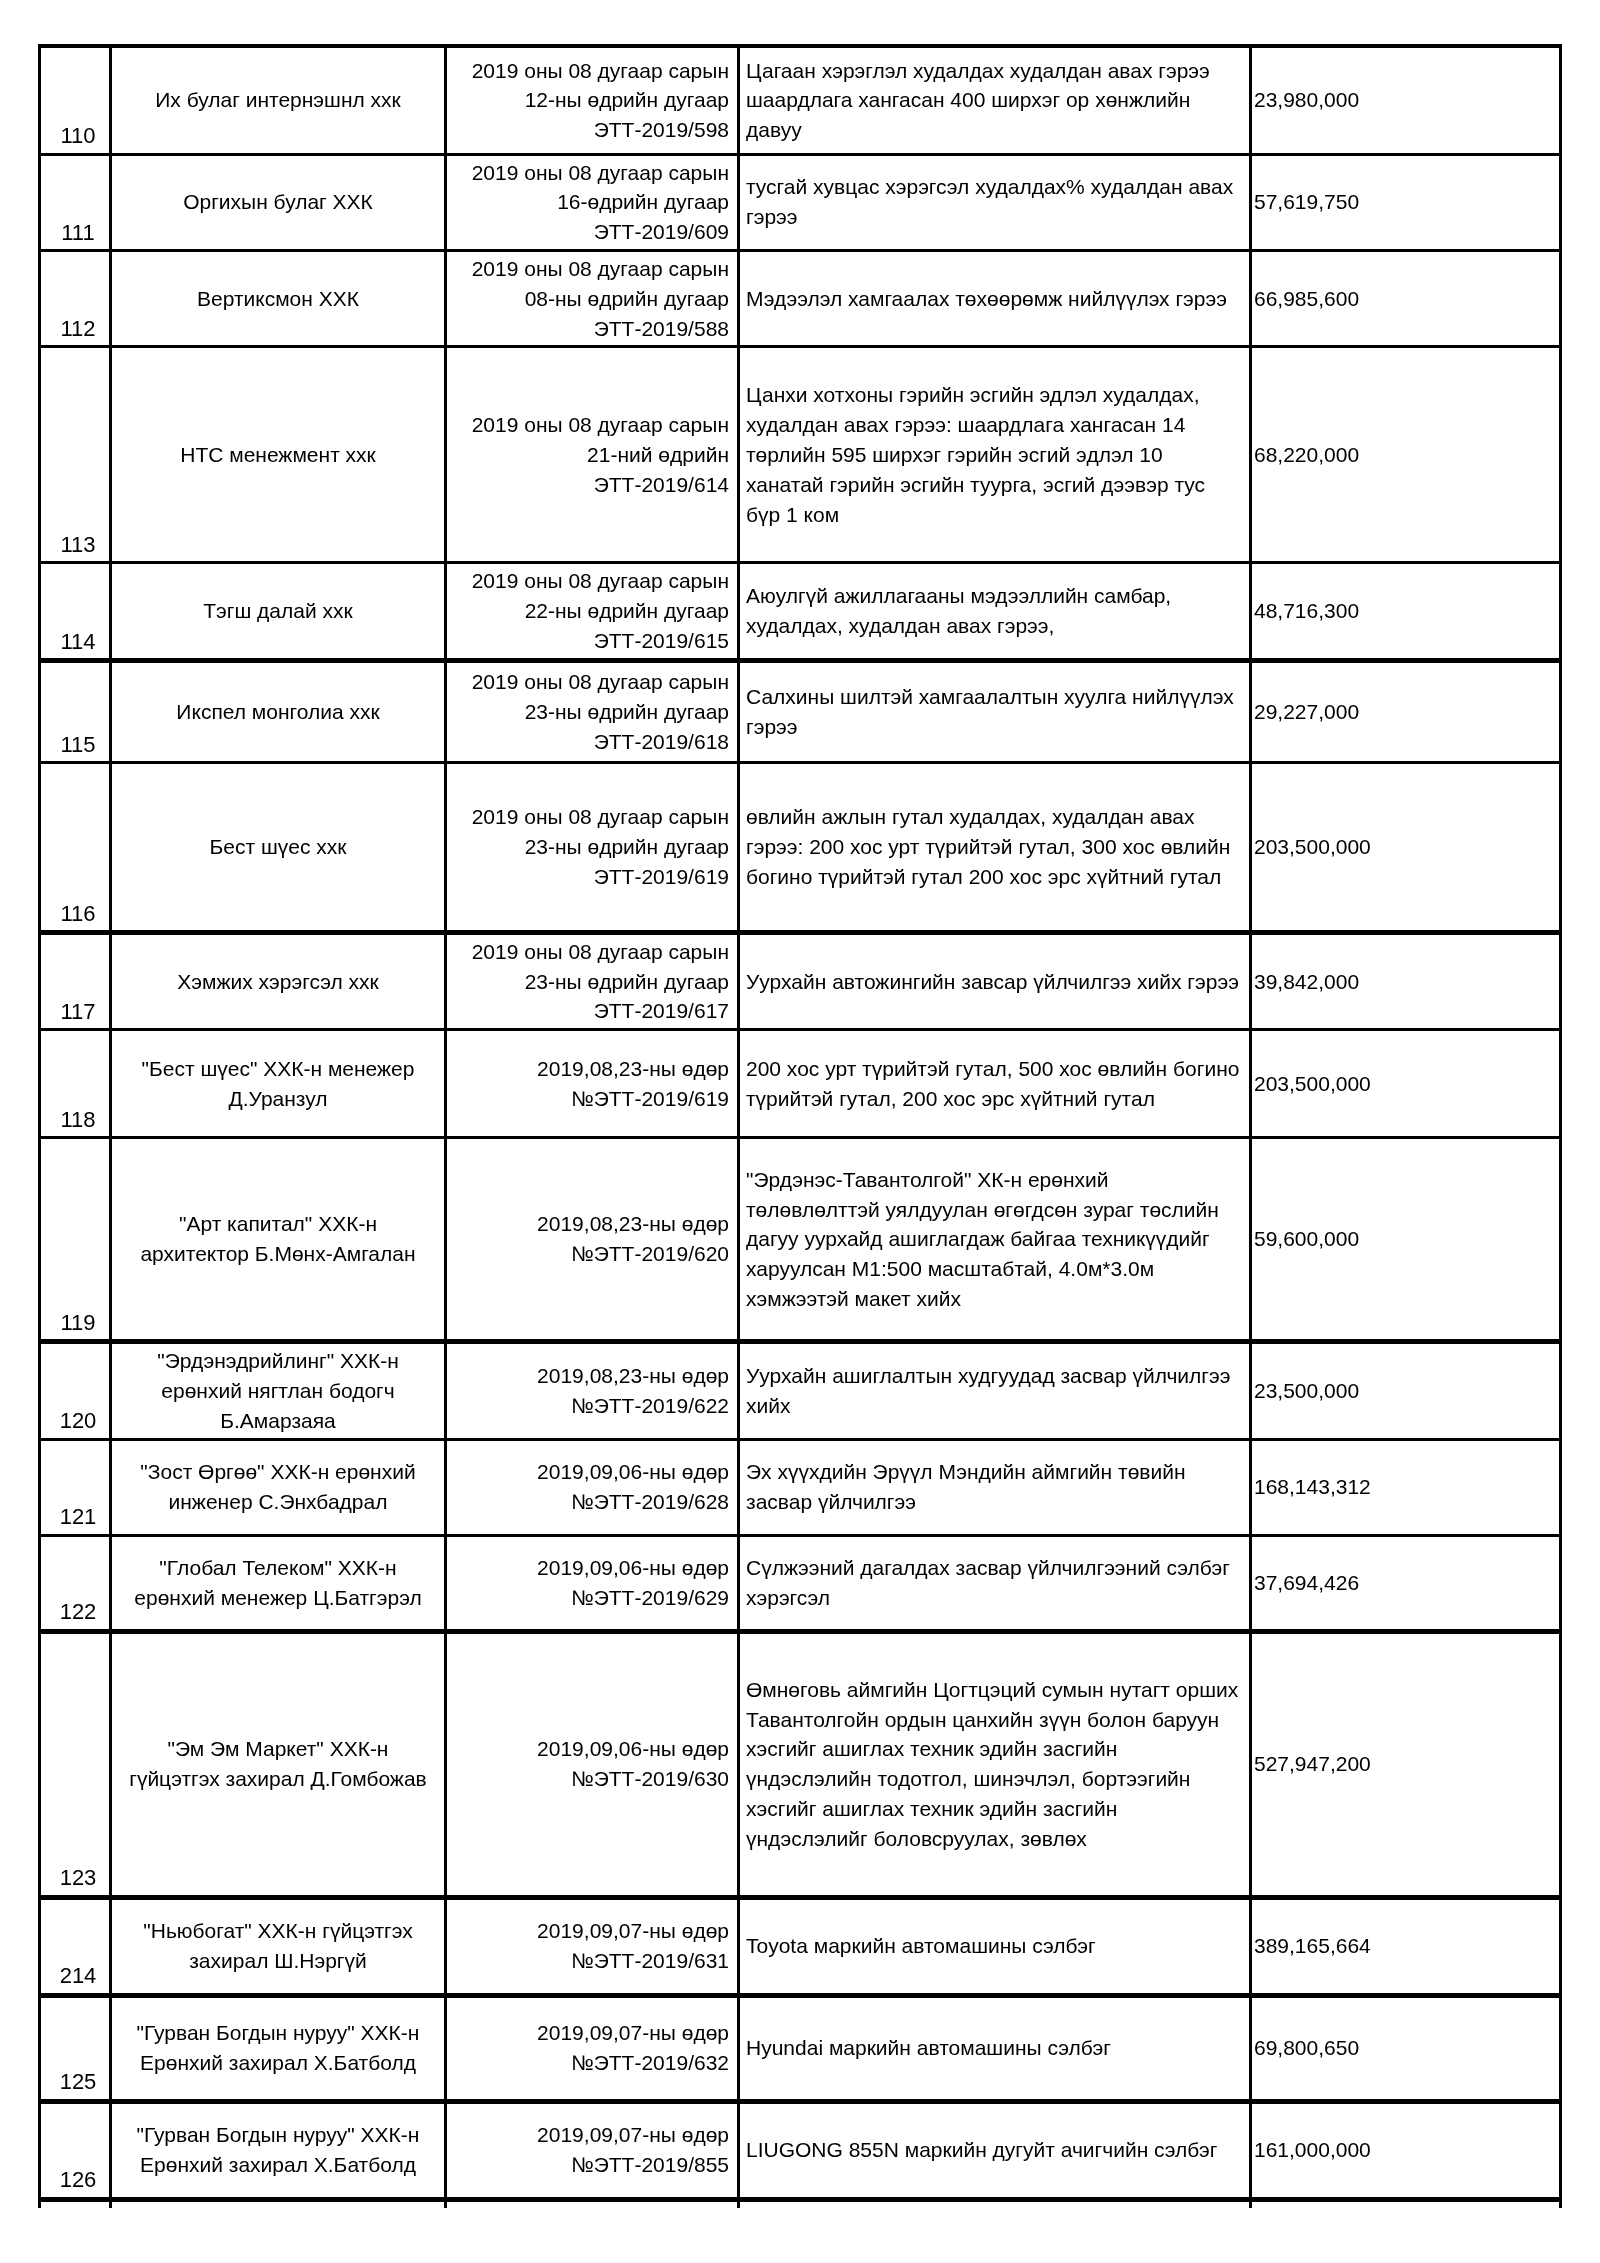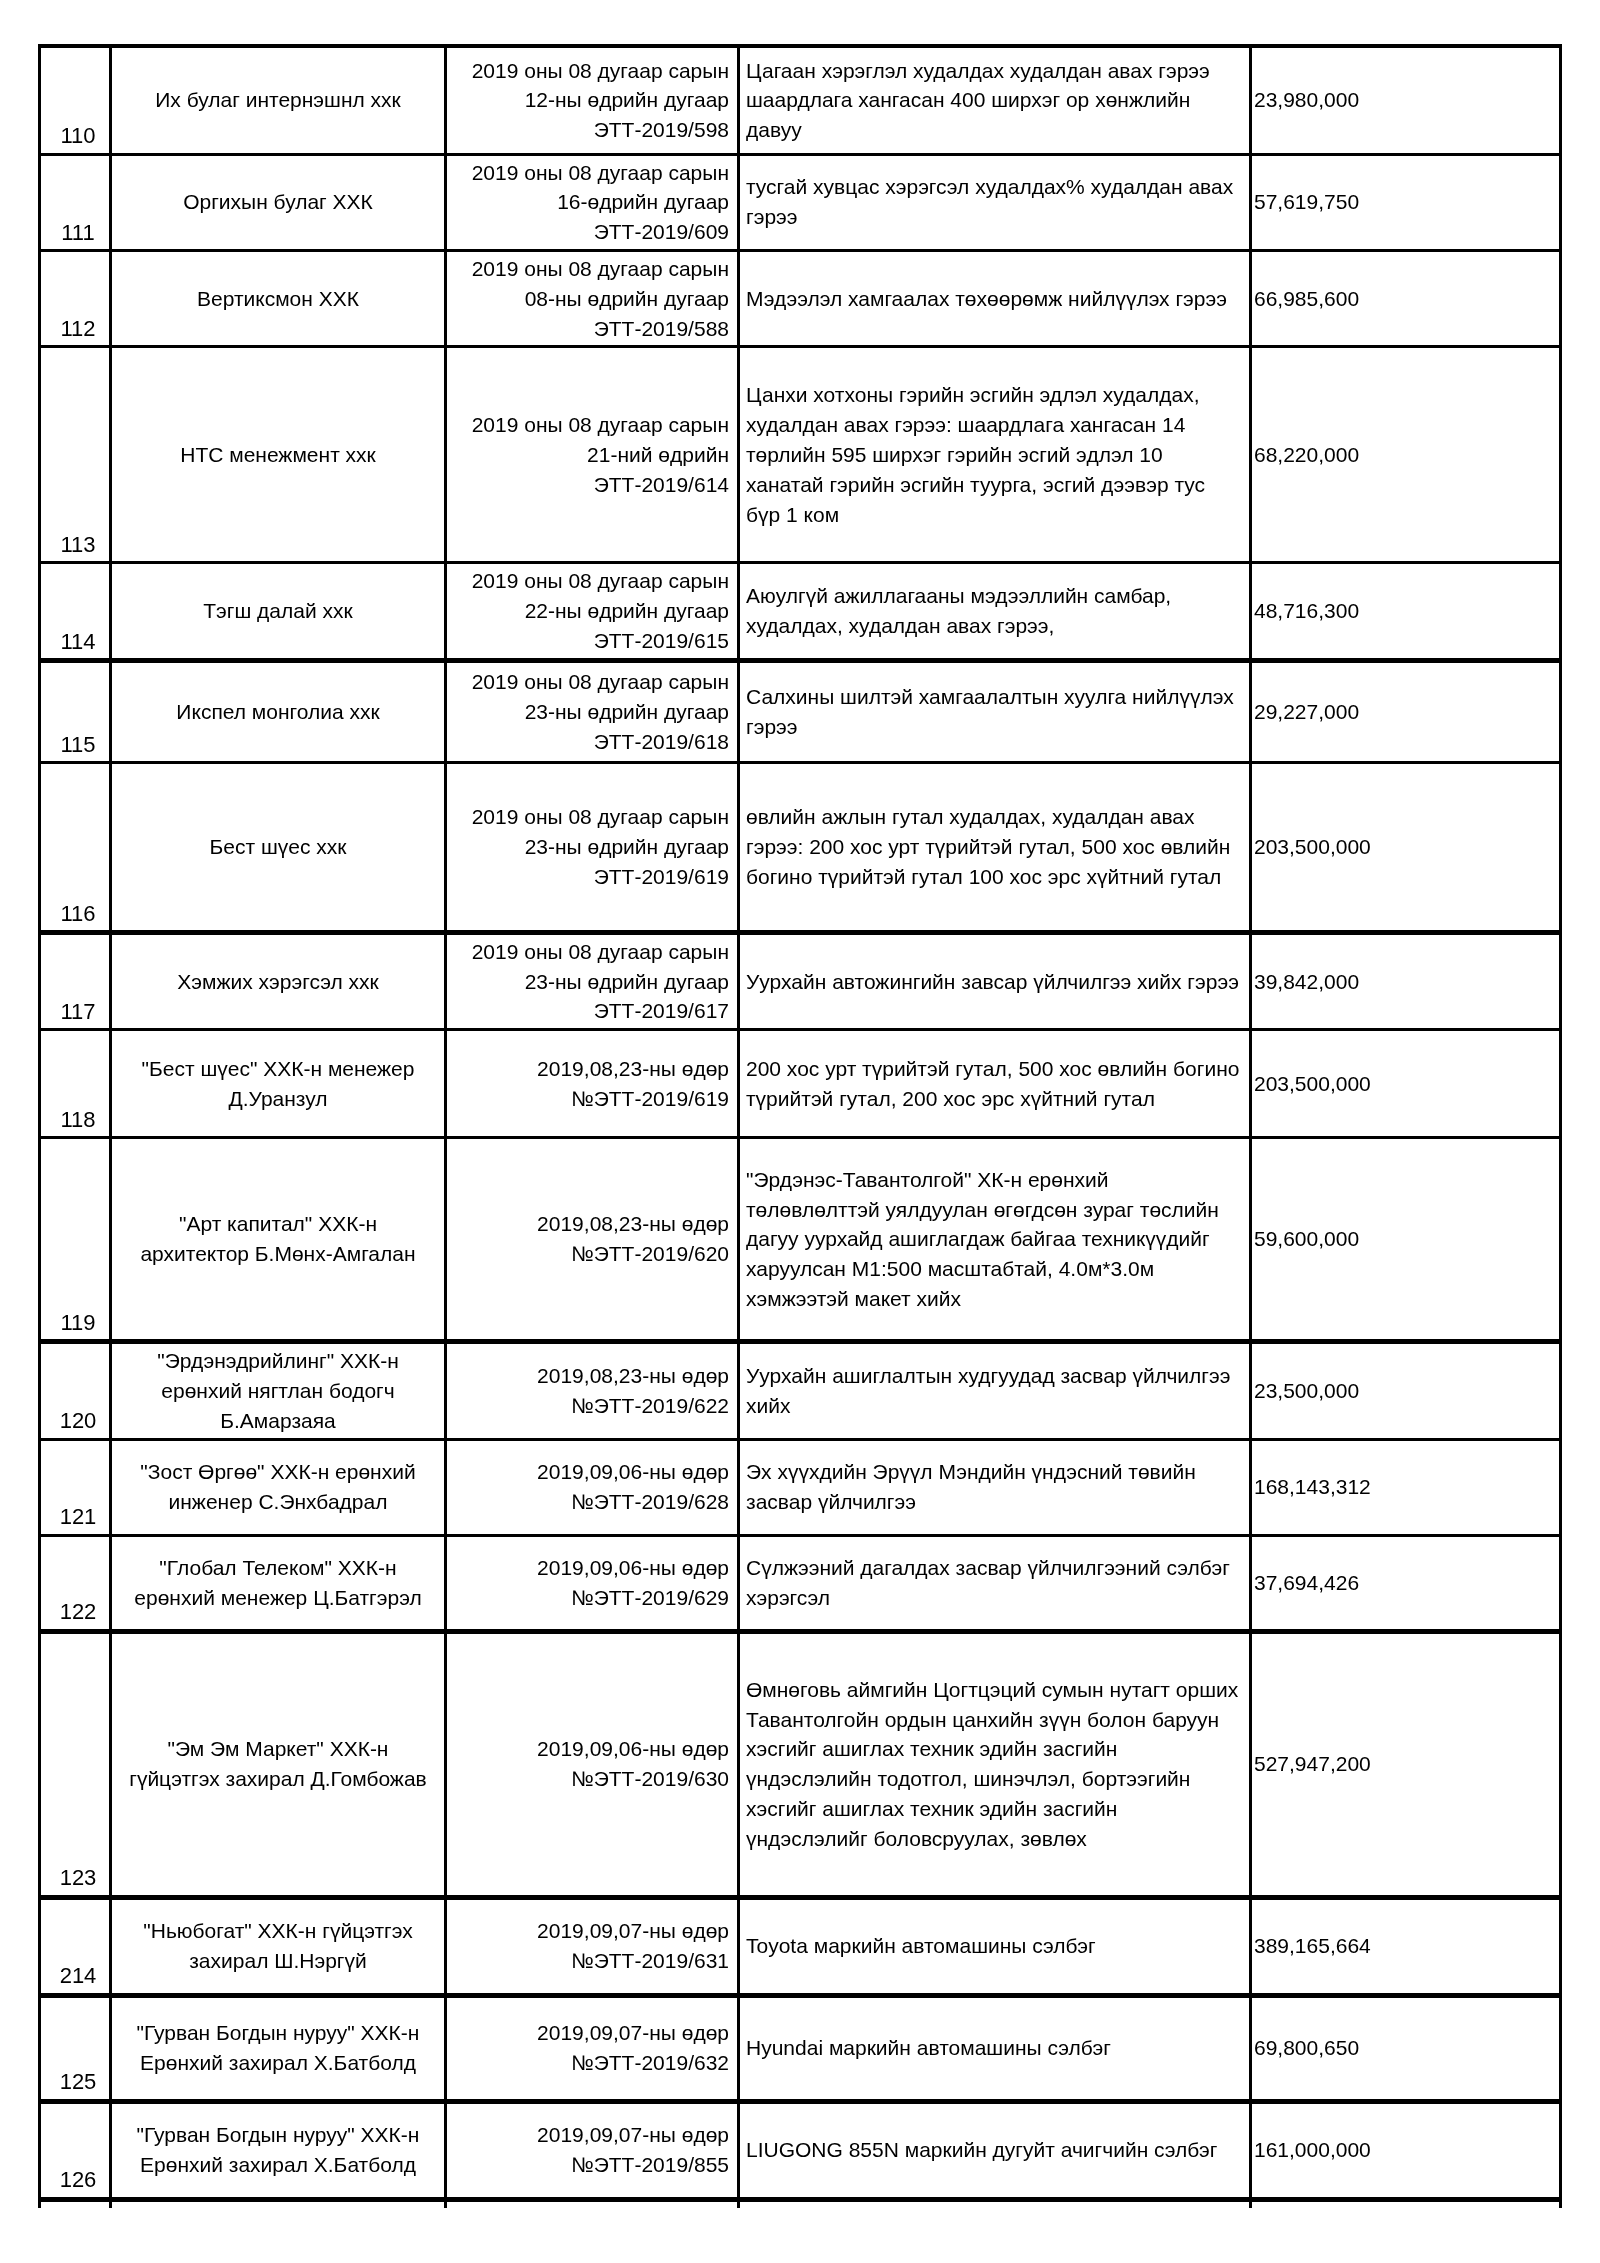--- a/index.html
+++ b/index.html
@@ -122,7 +122,7 @@
           <td class="td-no">116</td>
           <td class="td-name">Бест шүес ххк</td>
           <td class="td-date">2019 оны 08 дугаар сарын 23-ны өдрийн дугаар ЭТТ-2019/619</td>
-          <td class="td-desc">өвлийн ажлын гутал худалдах, худалдан авах гэрээ: 200 хос урт түрийтэй гутал, 500 хос өвлийн богино түрийтэй гутал 100 хос эрс хүйтний гутал</td>
+          <td class="td-desc">өвлийн ажлын гутал худалдах, худалдан авах гэрээ: 200 хос урт түрийтэй гутал, 300 хос өвлийн богино түрийтэй гутал 200 хос эрс хүйтний гутал</td>
           <td class="td-amount">203,500,000</td>
         </tr>
         <tr style="height: 92px;">

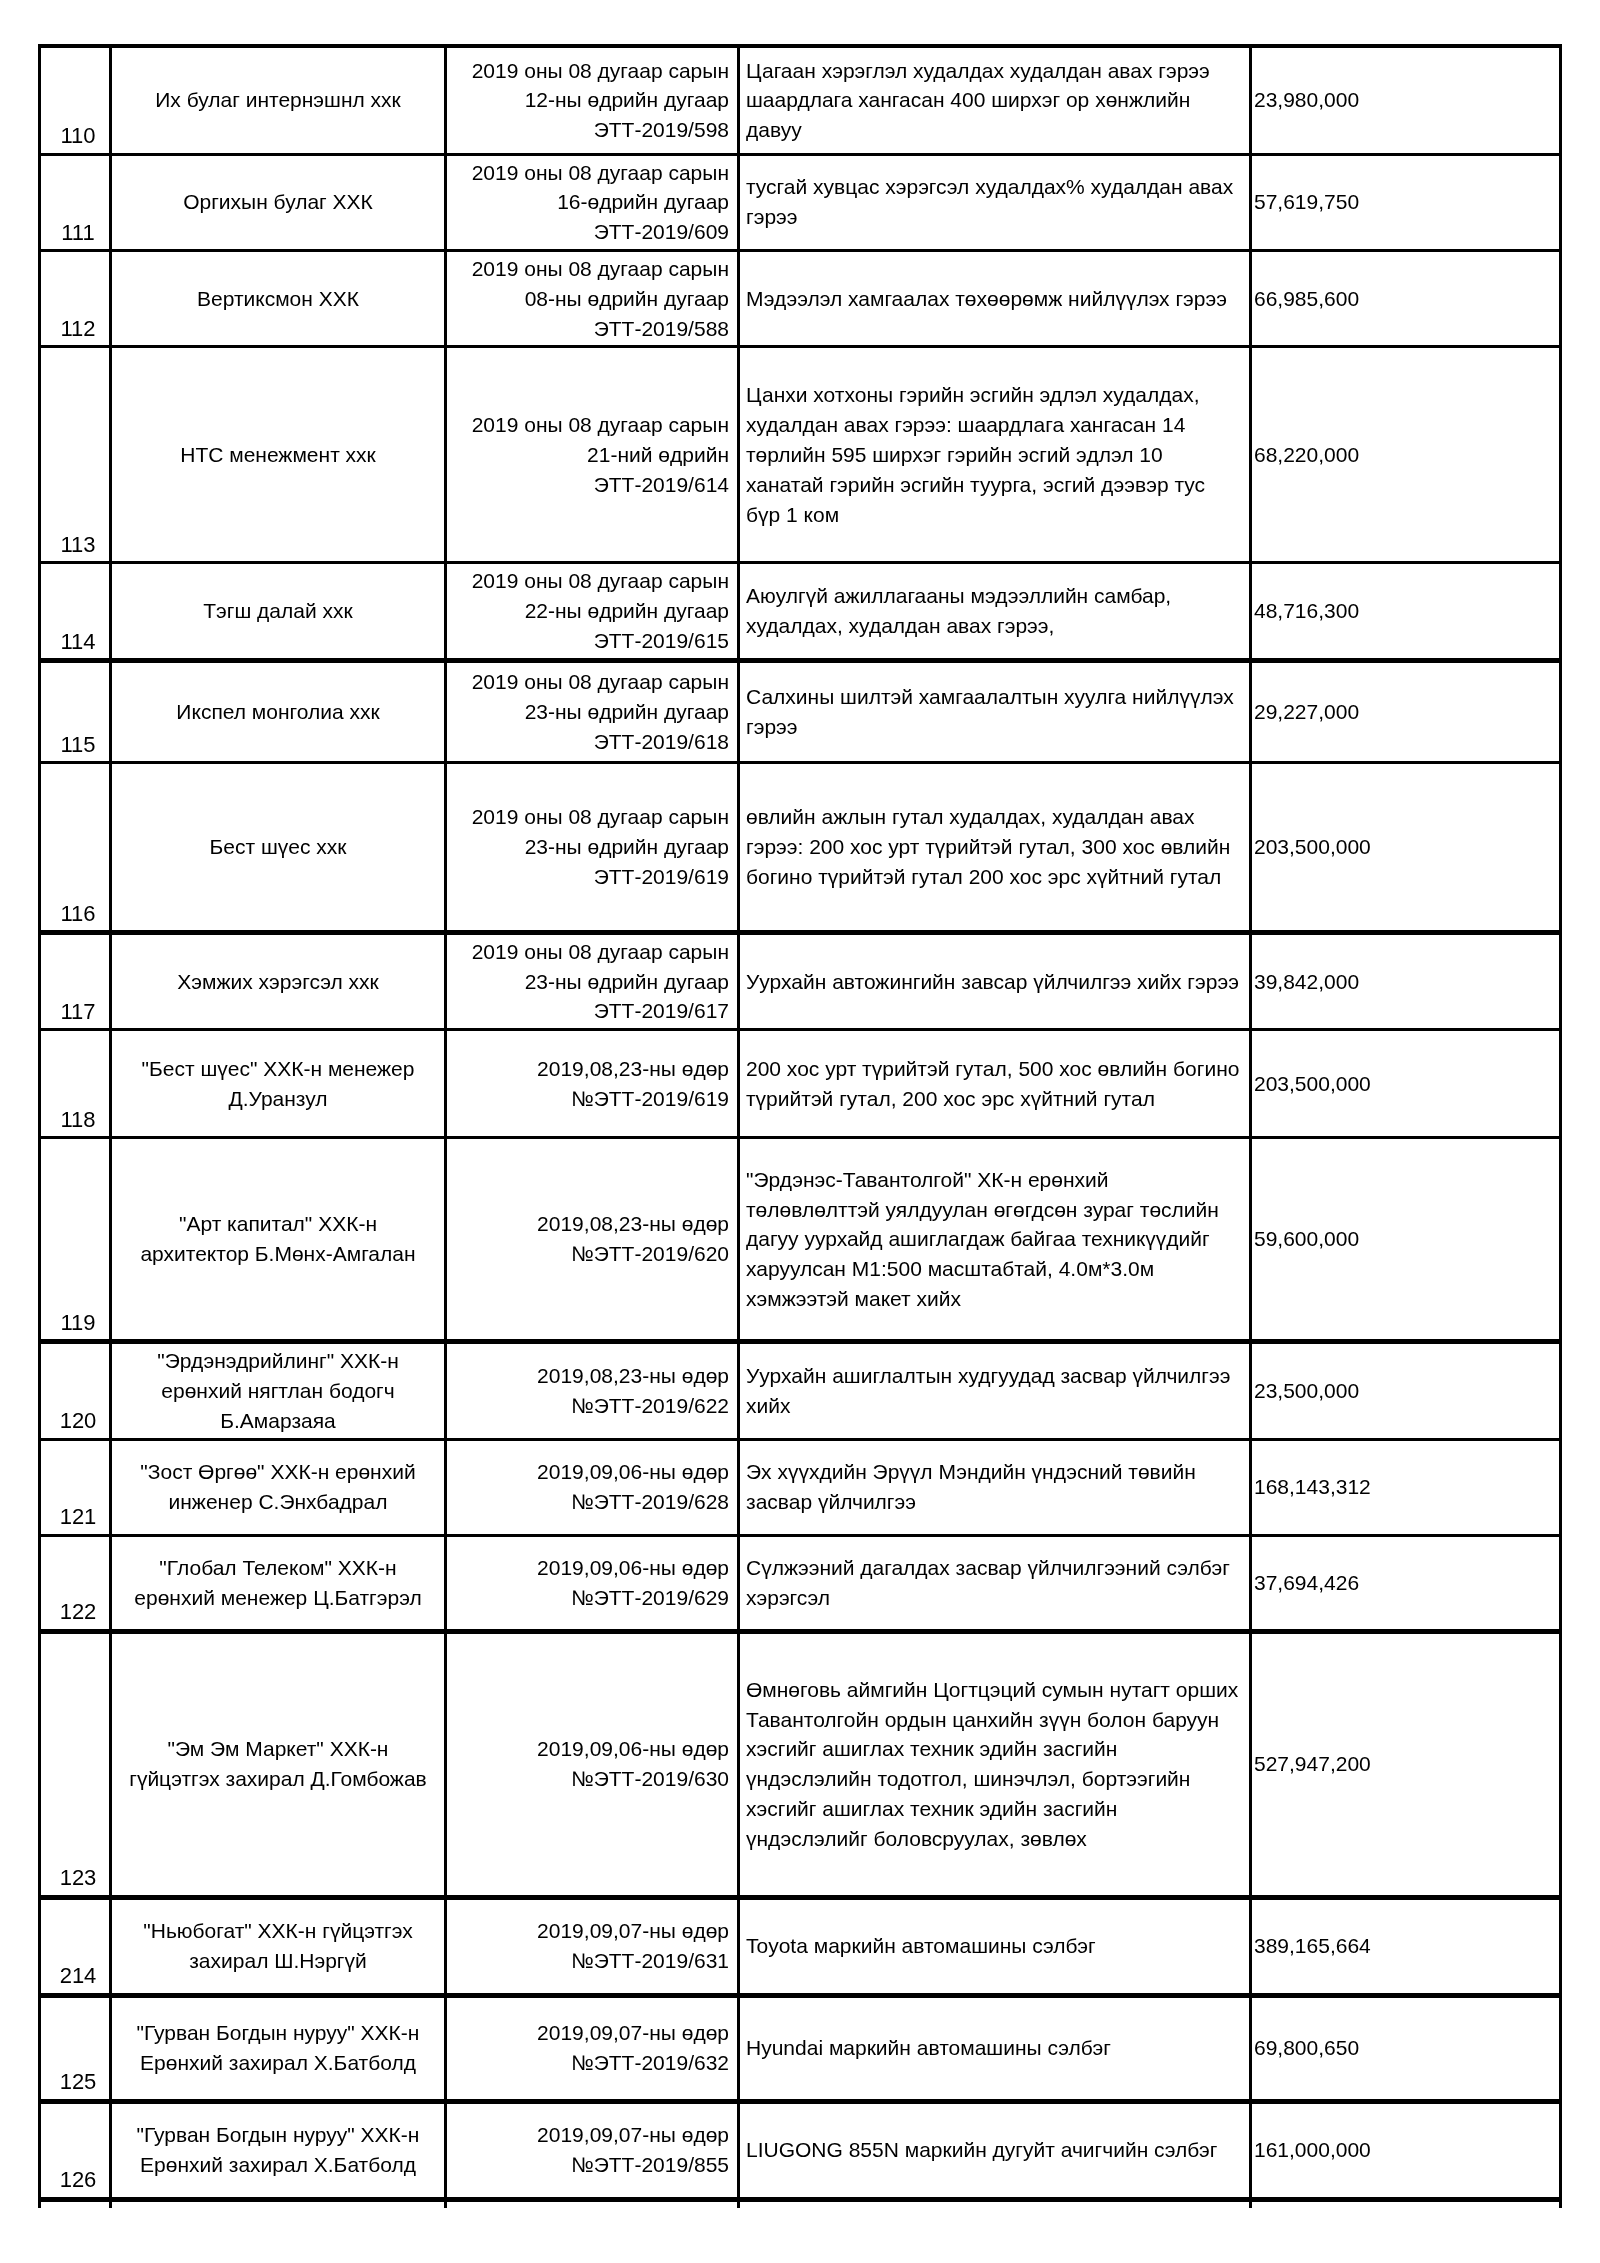--- a/index.html
+++ b/index.html
@@ -157,7 +157,7 @@
           <td class="td-no">121</td>
           <td class="td-name">"Зост Өргөө" ХХК-н ерөнхий инженер С.Энхбадрал</td>
           <td class="td-date">2019,09,06-ны өдөр №ЭТТ-2019/628</td>
-          <td class="td-desc">Эх хүүхдийн Эрүүл Мэндийн үндэсний төвийн засвар үйлчилгээ</td>
+          <td class="td-desc">Эх хүүхдийн Эрүүл Мэндийн аймгийн төвийн засвар үйлчилгээ</td>
           <td class="td-amount">168,143,312</td>
         </tr>
         <tr class="thick-bottom" style="height: 96px;">

